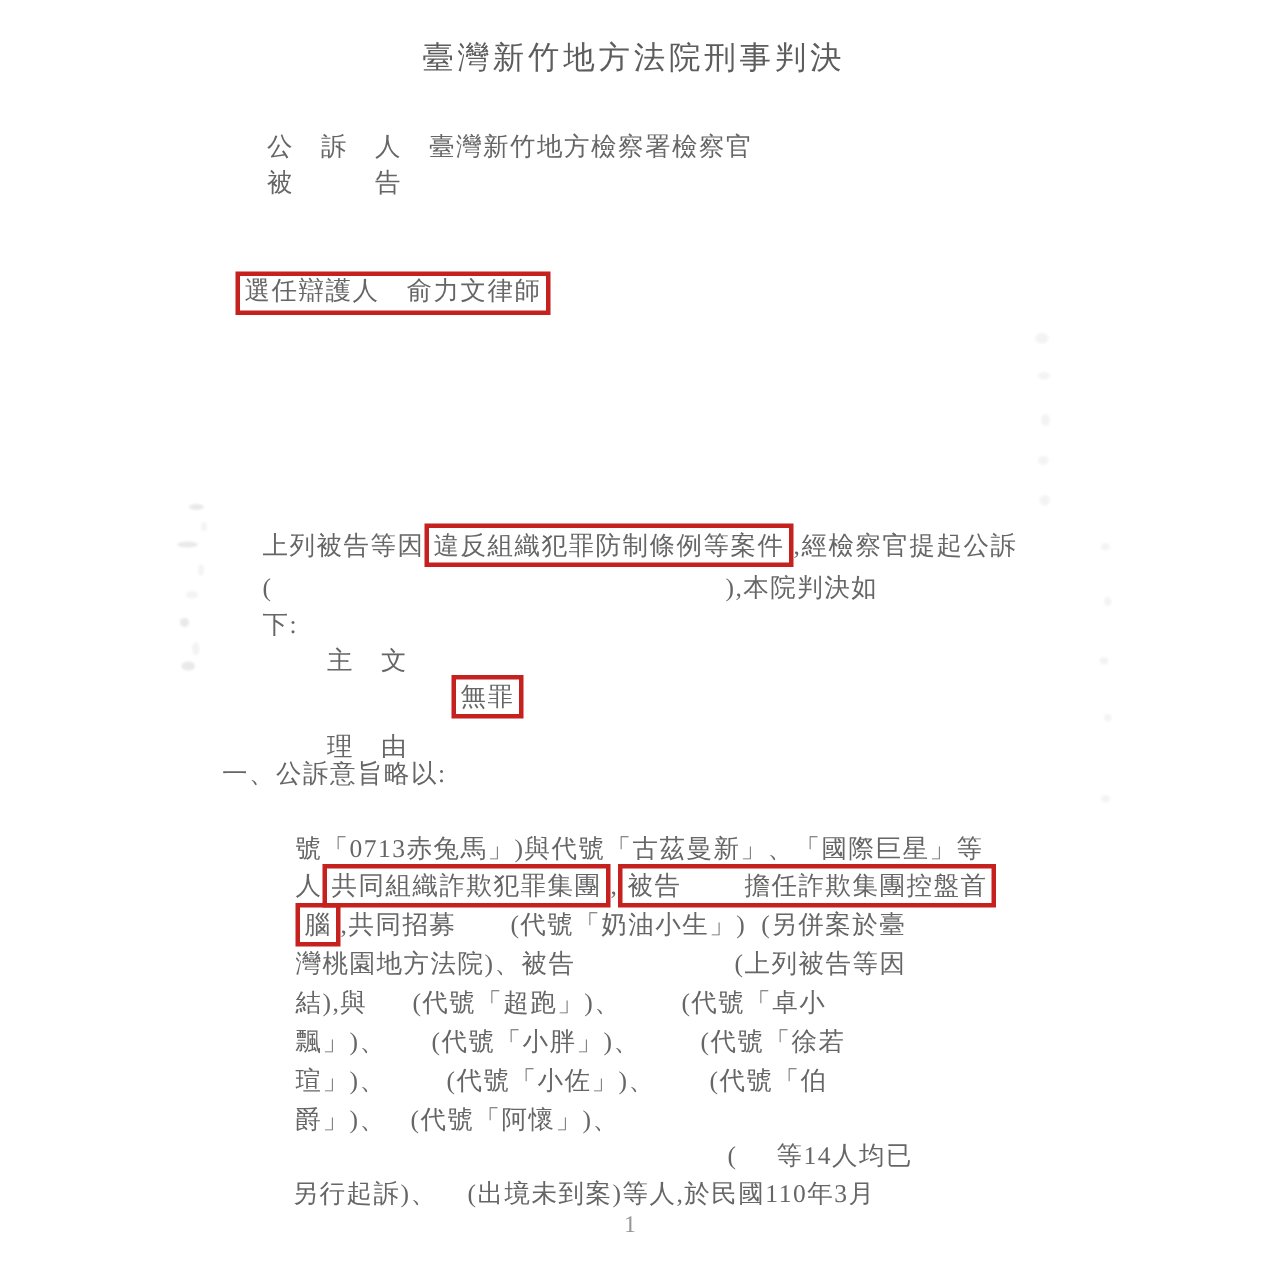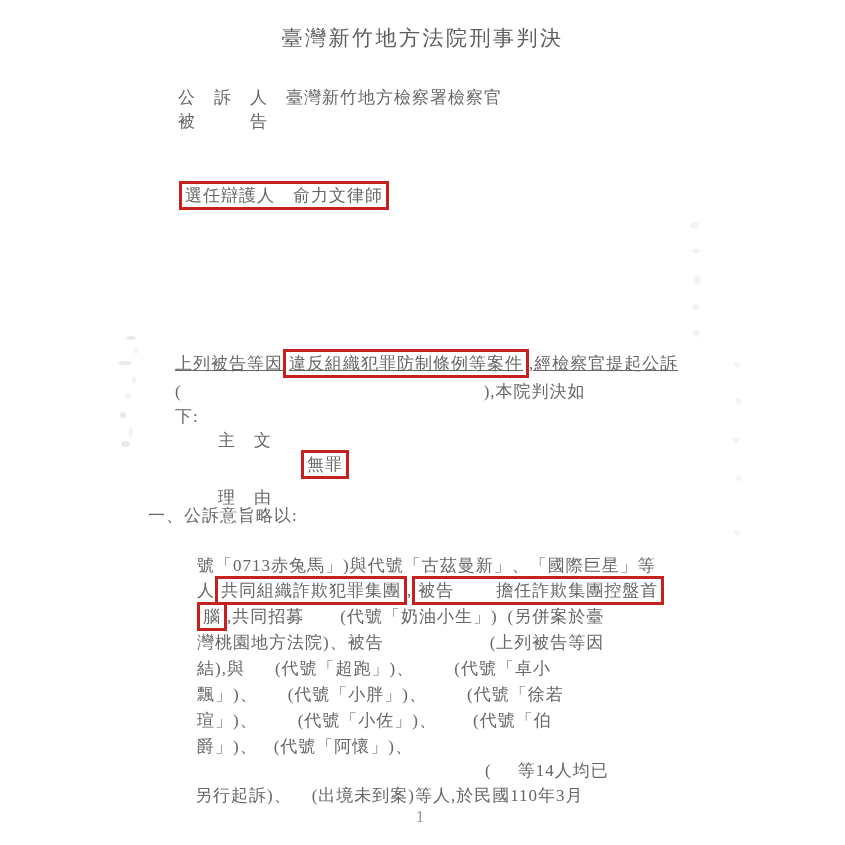--- a/index.html
+++ b/index.html
@@ -73,7 +73,7 @@
   <div class="line" style="top:110px; left:178px;">
     <span>被　　　告</span>
   </div>
-  <div class="line" style="top:184px; left:179px;">
+  <div class="line" style="top:184px; left:157px;font-family:Liberation Mono, monospace;">
     <span class="hl">選任辯護人　俞力文律師</span>
   </div>
 

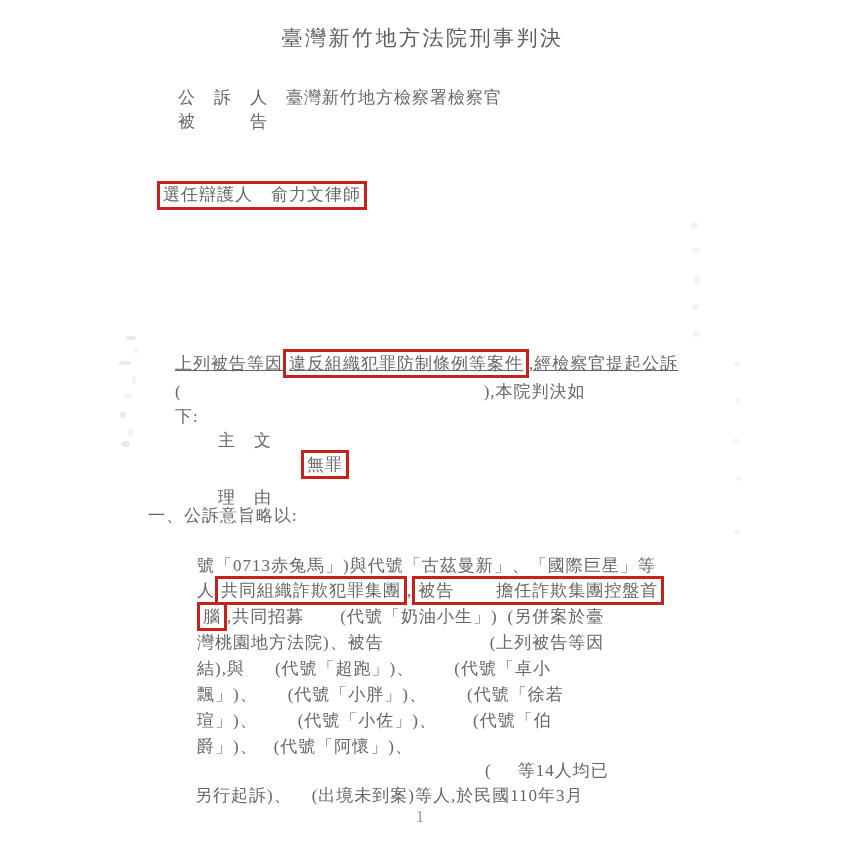--- a/index.html
+++ b/index.html
@@ -77,7 +77,7 @@
     <span class="hl">選任辯護人　俞力文律師</span>
   </div>
 
-  <div class="line" style="top:352px; left:175px;text-decoration:underline;">
+  <div class="line" style="top:352px; left:175px;">
     <span>上列被告等因</span><span class="hl">違反組織犯罪防制條例等案件</span><span>,經檢察官提起公訴</span>
   </div>
   <div class="line" style="top:380px; left:175px;">

